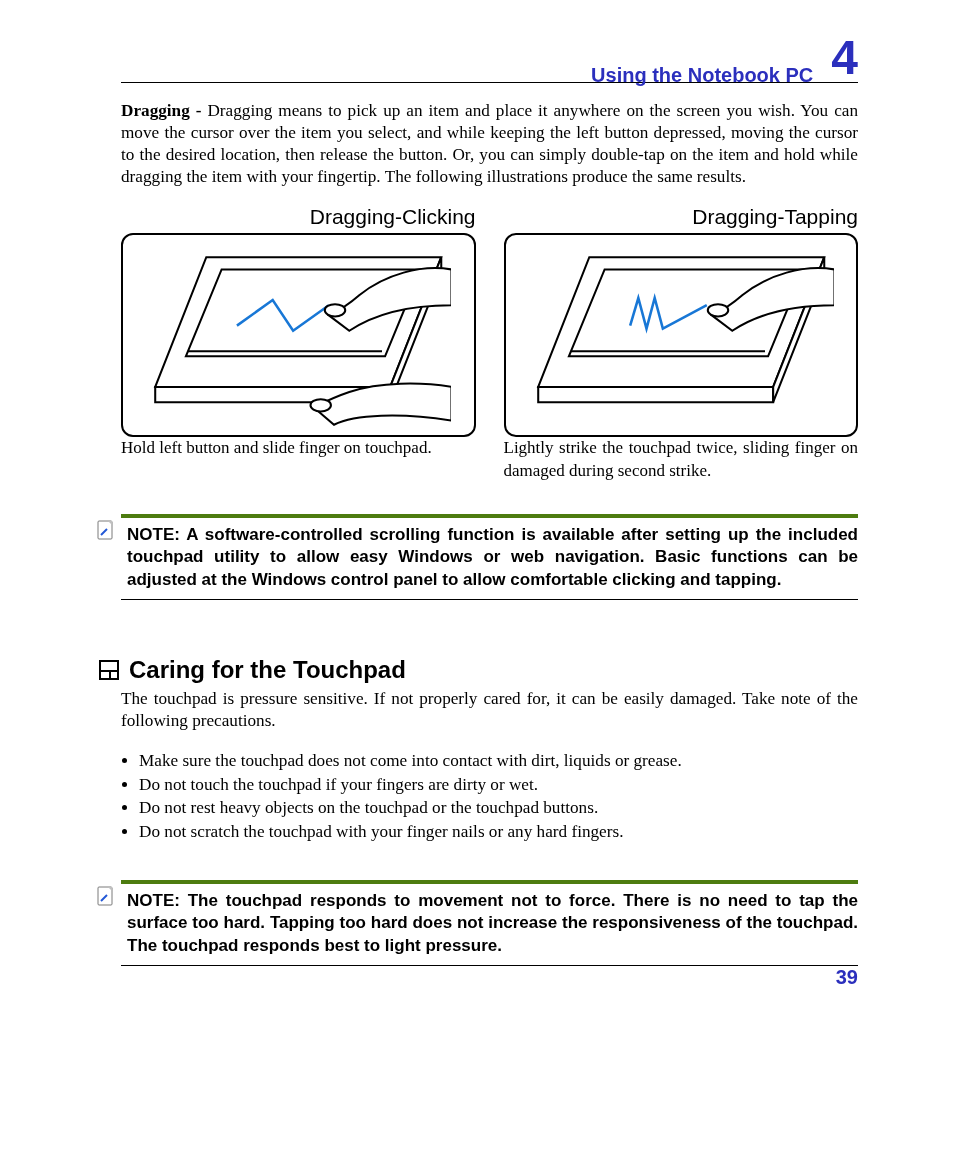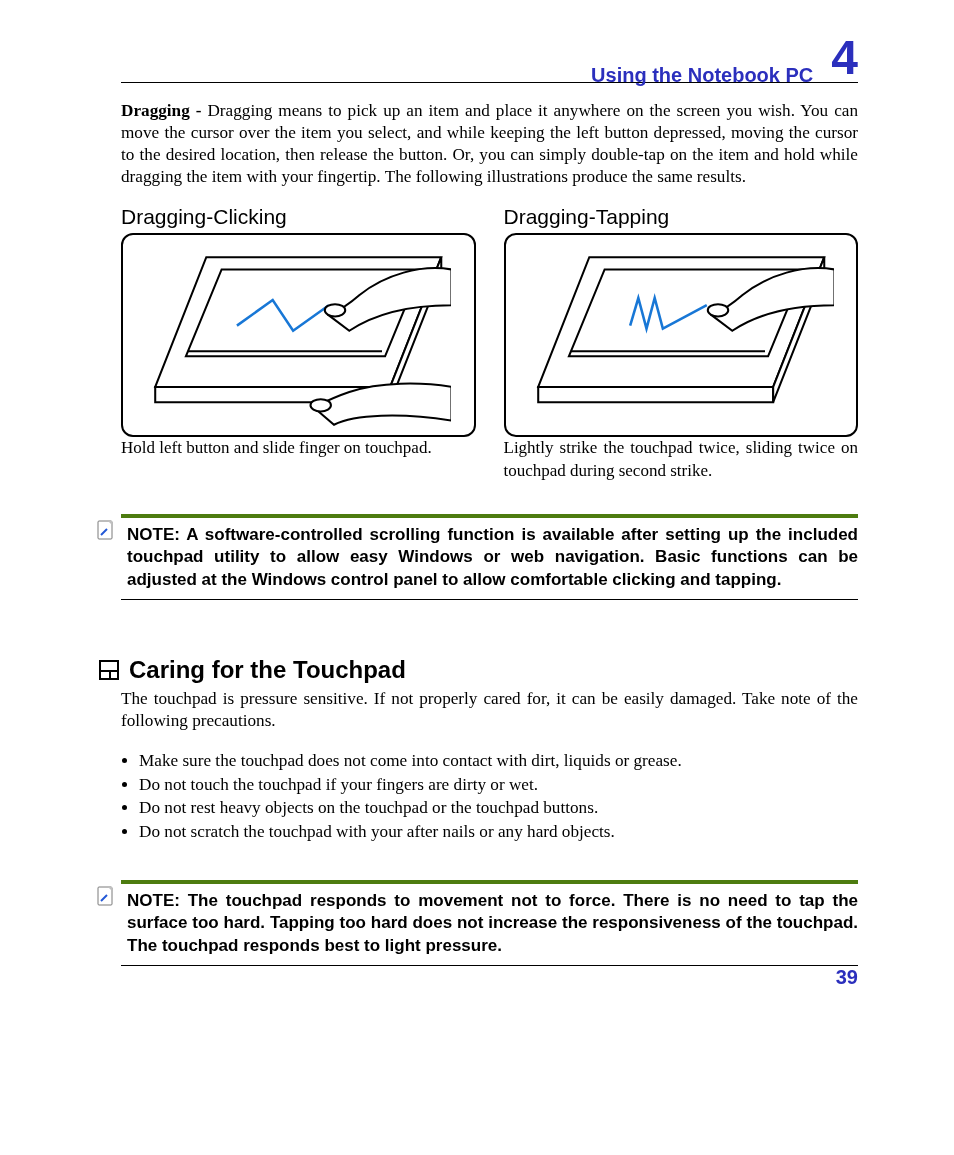--- a/index.html
+++ b/index.html
@@ -49,7 +49,7 @@
   .fig-title{
     font-family:Arial, Helvetica, sans-serif;
     font-size:21px;
-    text-align:left;
+    text-align:right;
     margin-bottom:4px;
   }
   .fig-box{

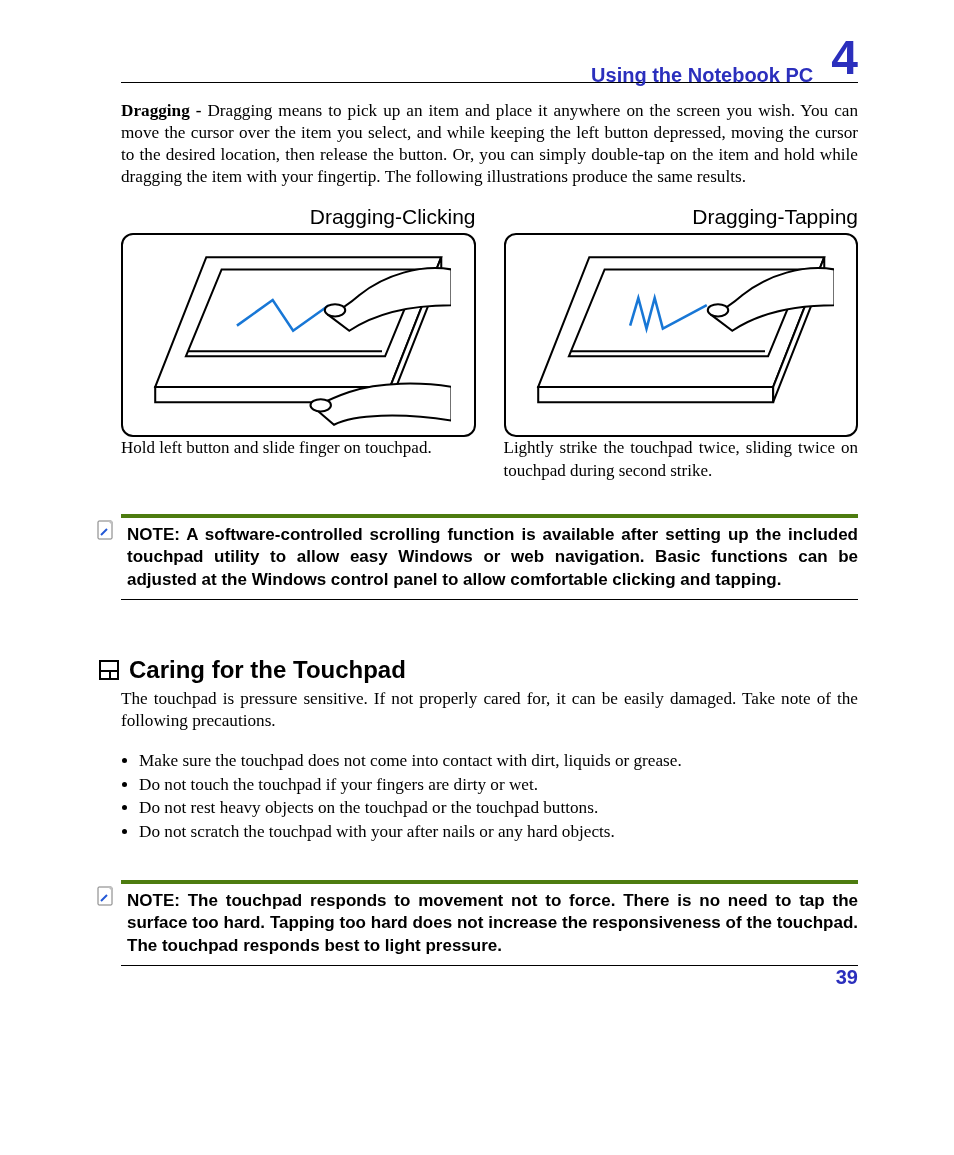--- a/index.html
+++ b/index.html
@@ -170,7 +170,7 @@
             <ellipse cx="186" cy="60" rx="10" ry="6" fill="#fff" stroke="#000" stroke-width="2"></ellipse>
           </svg>
         </div>
-        <div class="fig-cap">Lightly strike the touchpad twice, sliding twice on touchpad during second strike.</div>
+        <div class="fig-cap">Lightly strike the touchpad twice, sliding finger on damaged during second strike.</div>
       </div>
     </div>
 

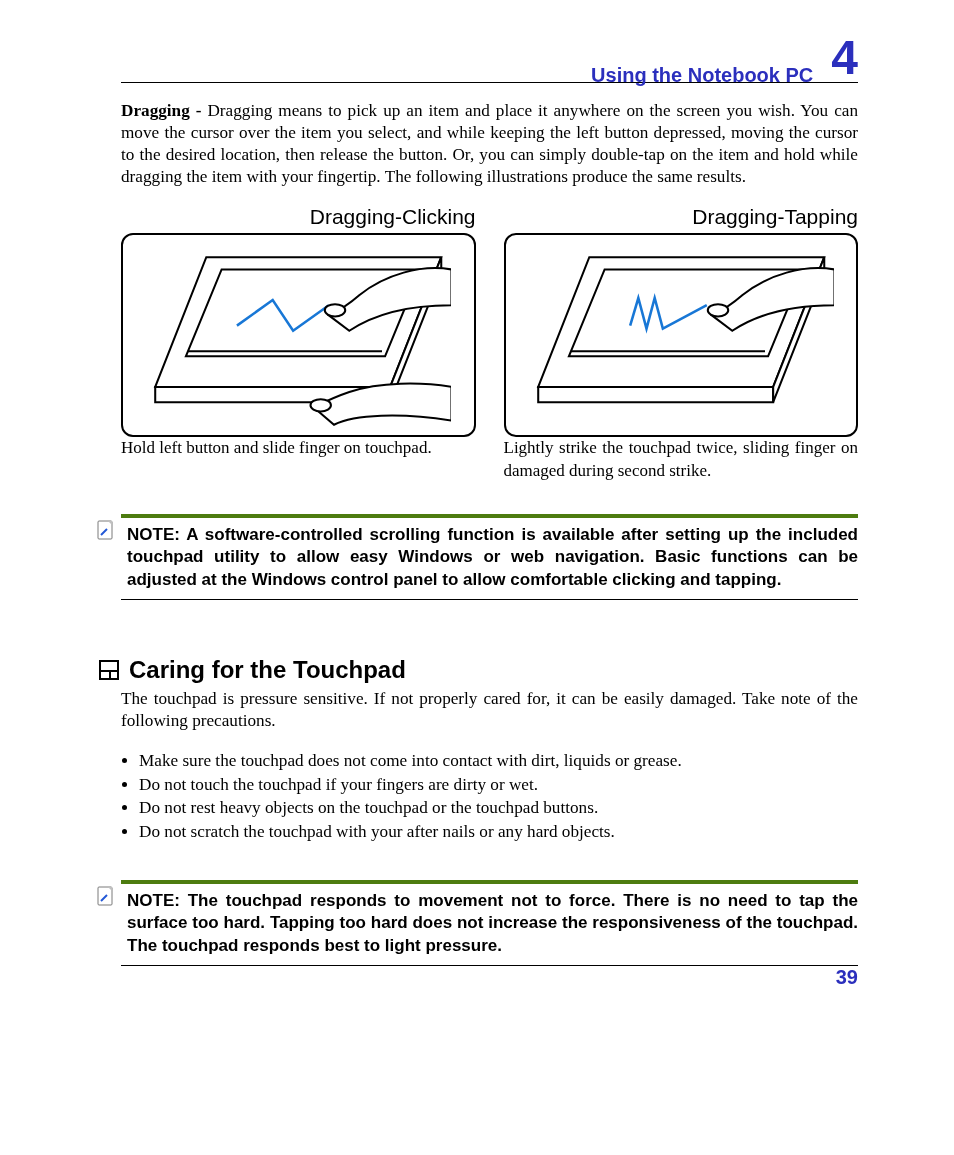--- a/index.html
+++ b/index.html
@@ -192,7 +192,7 @@
       <li>Make sure the touchpad does not come into contact with dirt, liquids or grease.</li>
       <li>Do not touch the touchpad if your fingers are dirty or wet.</li>
       <li>Do not rest heavy objects on the touchpad or the touchpad buttons.</li>
-      <li>Do not scratch the touchpad with your after nails or any hard objects.</li>
+      <li>Do not scratch the touchpad with your finger nails or any hard fingers.</li>
     </ul>
 
     <div class="note-wrap second">

